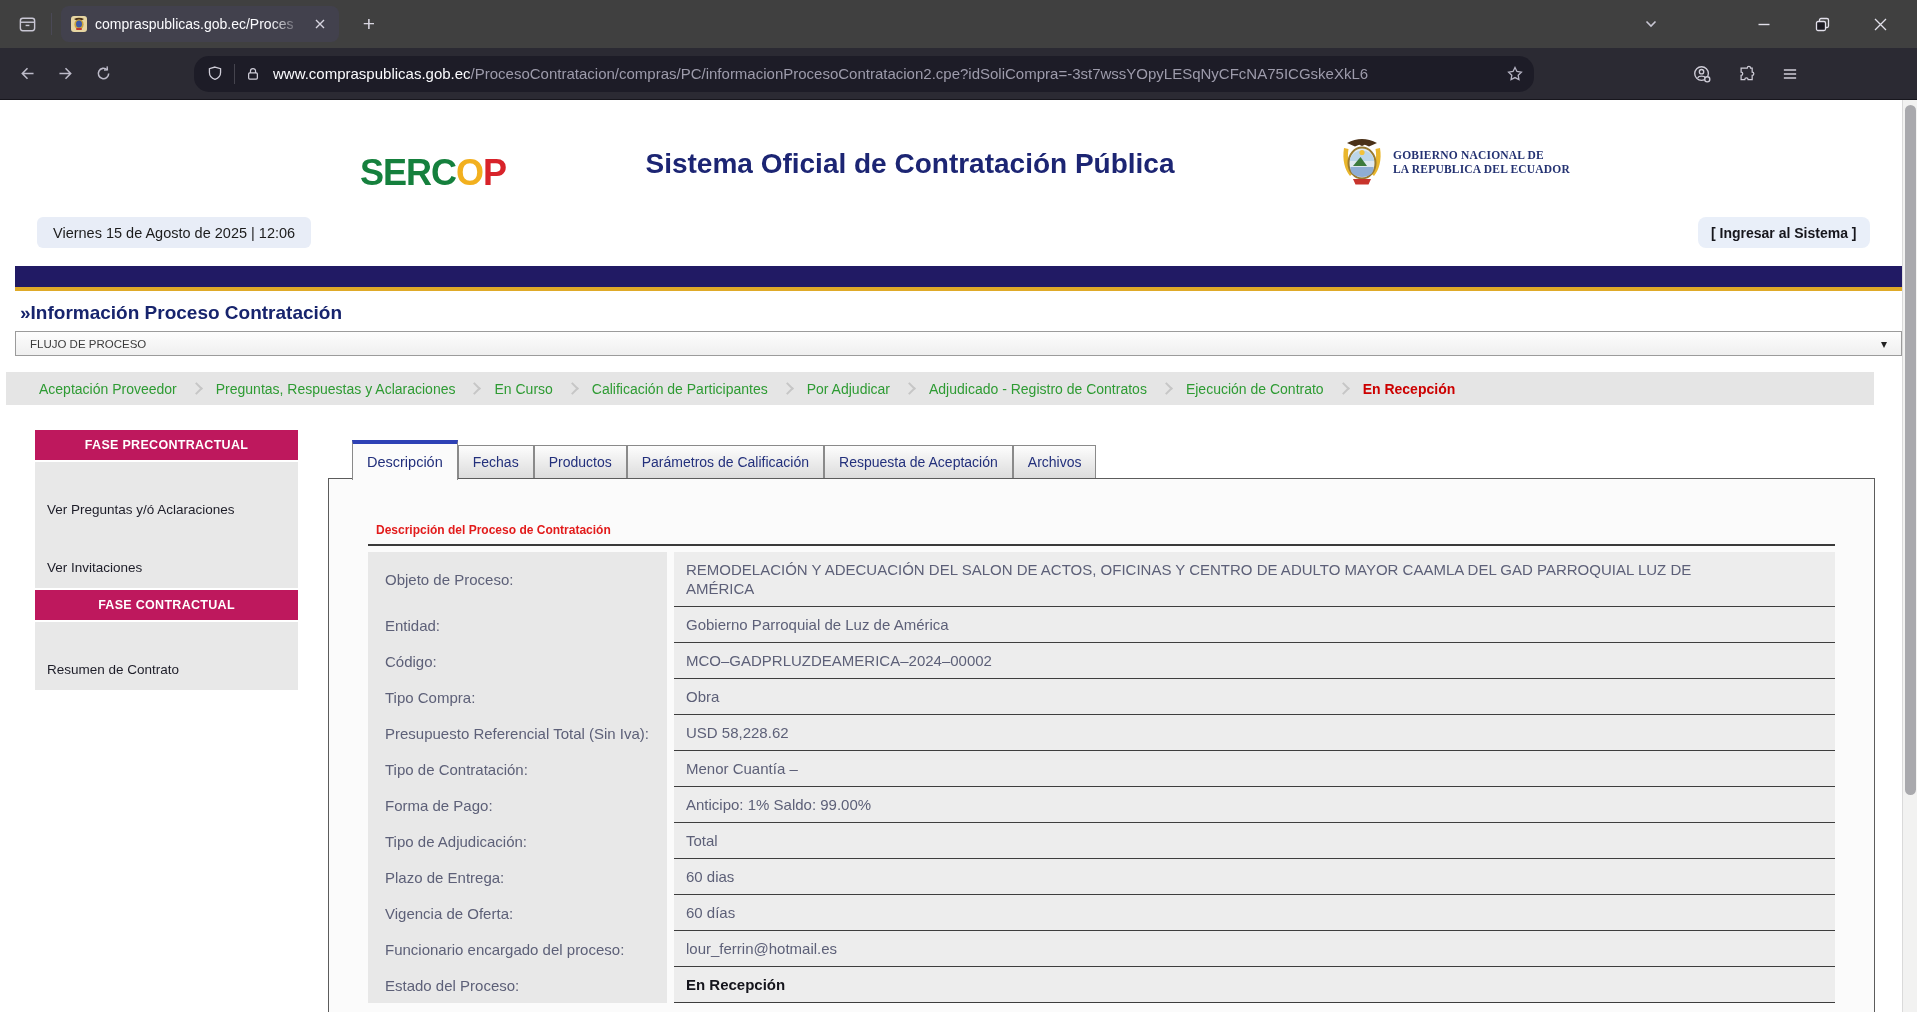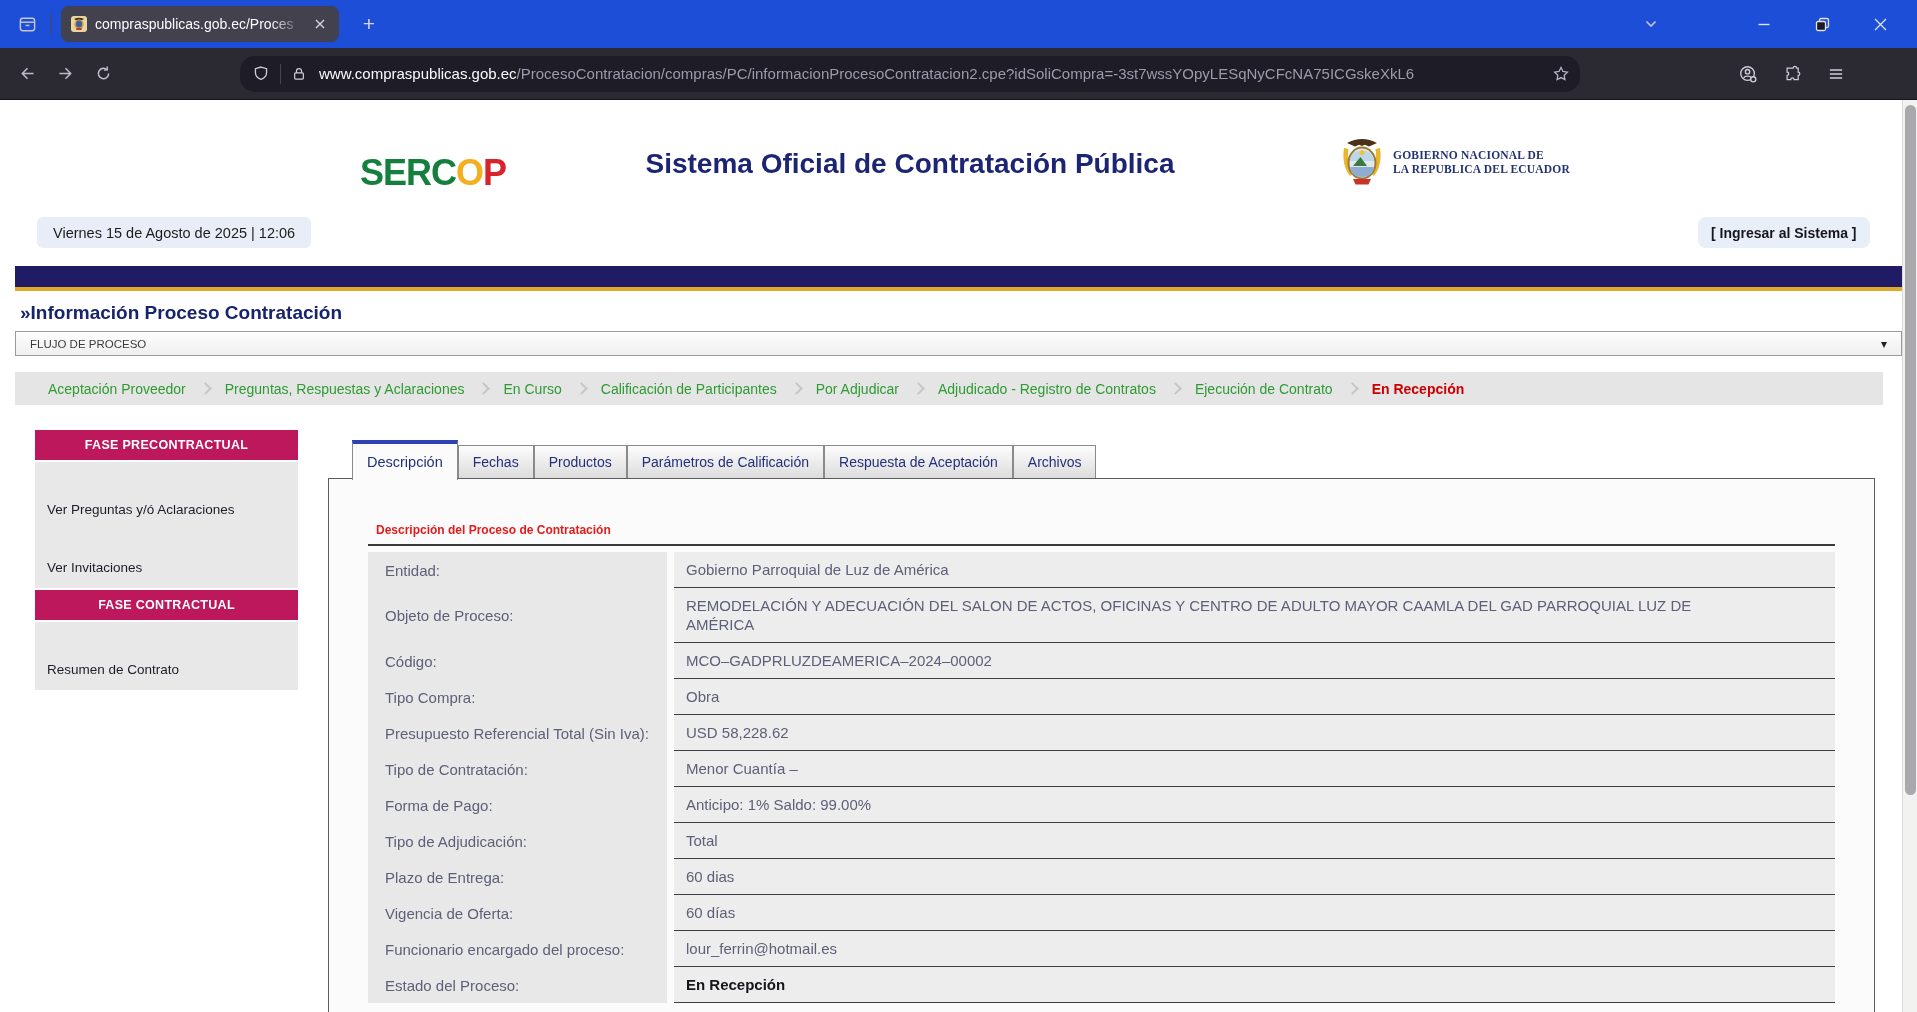--- a/index.html
+++ b/index.html
@@ -8,7 +8,7 @@
 
   
   .chrome { position:absolute; top:0; left:0; width:1917px; height:100px; z-index:50; }
-  .tabbar { height:48px; background:#1d4ed8; display:flex; align-items:center; padding:0 8px 0 10px; }
+  .tabbar { height:48px; background:#404040; display:flex; align-items:center; padding:0 8px 0 10px; }
   .icon-btn { display:flex; align-items:center; justify-content:center; border-radius:4px; flex:0 0 auto; }
   .icon-btn svg { display:block; }
   .fxview { width:34px; height:34px; }

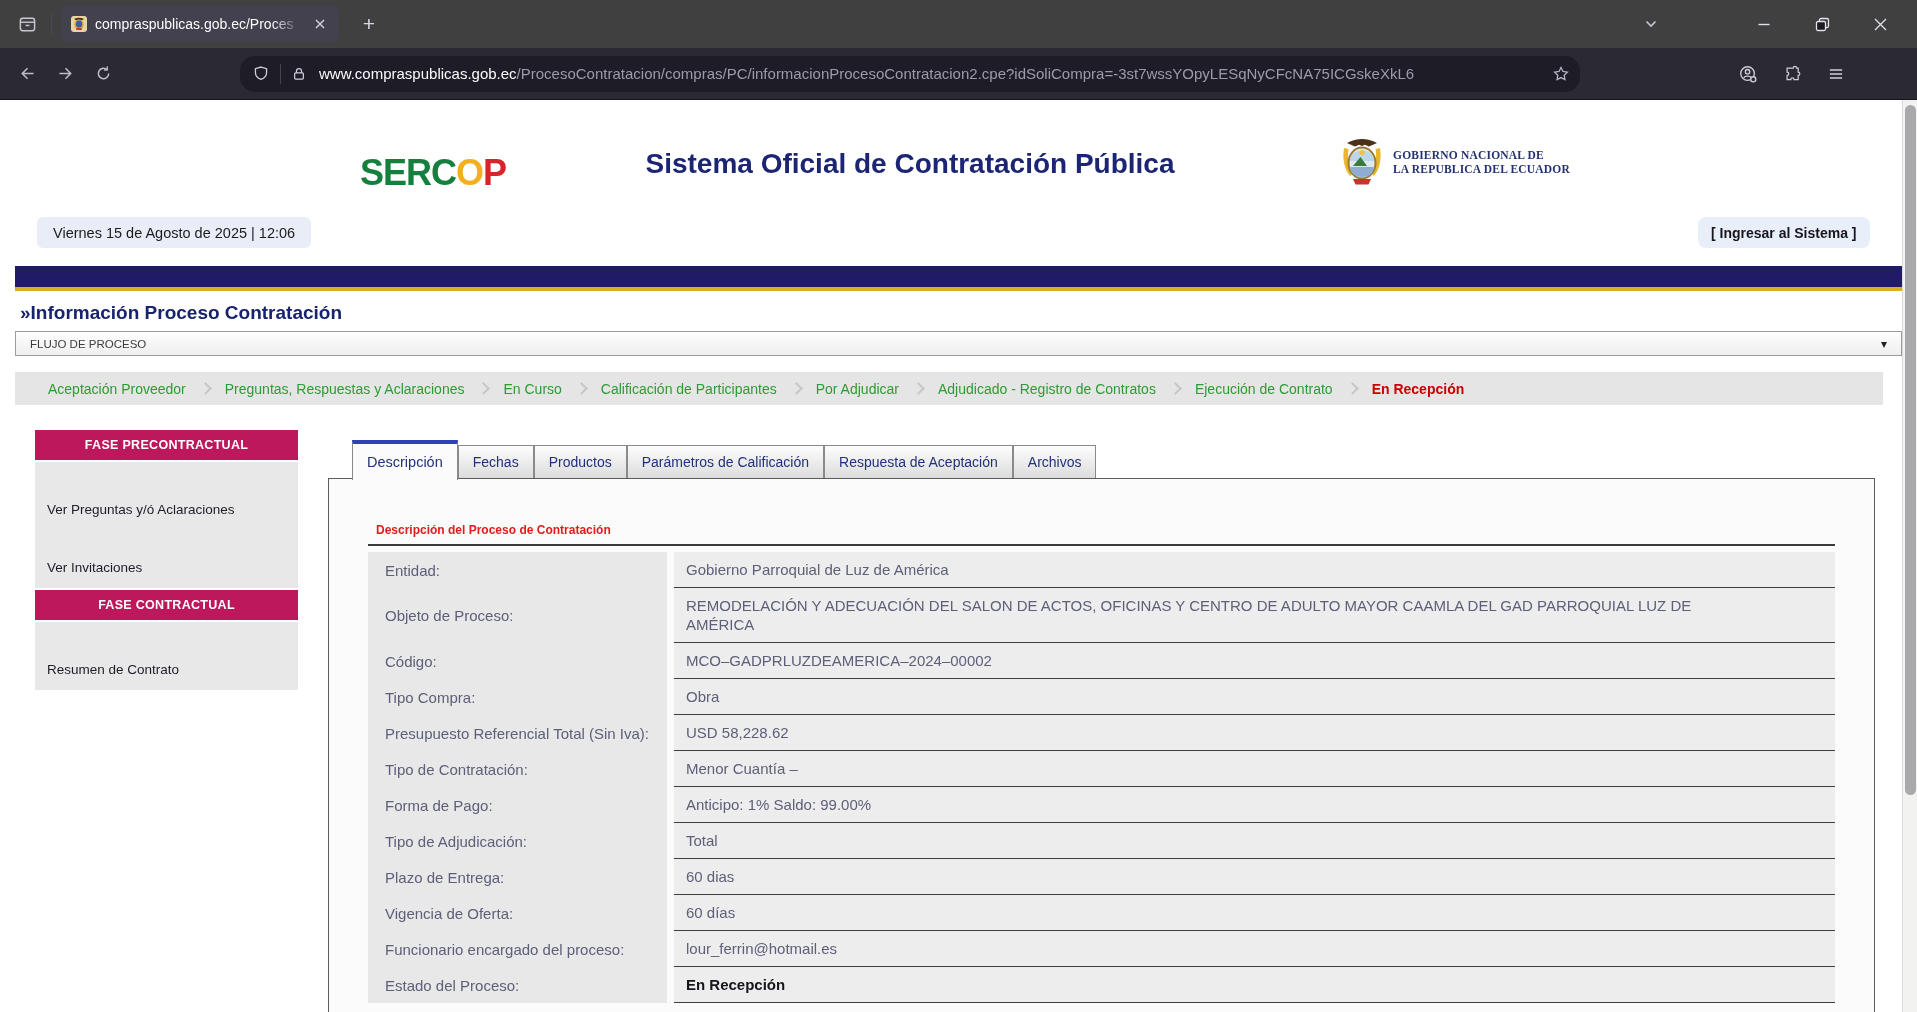--- a/index.html
+++ b/index.html
@@ -24,7 +24,7 @@
   
   .toolbar { height:52px; background:#2b2a33; display:flex; align-items:center; padding:0 14px 0 10px; border-bottom:1px solid #17161d; }
   .nav-btn { width:34px; height:34px; margin-right:4px; }
-  .urlbar { margin-left:116px; width:1340px; height:36px; background:#1d1c27; border-radius:15px; display:flex; align-items:center; padding:0 10px 0 12px; }
+  .urlbar { margin-left:70px; width:1340px; height:36px; background:#1d1c27; border-radius:15px; display:flex; align-items:center; padding:0 10px 0 12px; }
   .url-sep { width:1px; height:20px; background:#45444e; margin:0 10px; }
   .url-text { flex:1; font-size:15px; color:#9d9bab; white-space:nowrap; overflow:hidden; position:relative; }
   .url-text b { color:#fbfbfe; font-weight:400; }

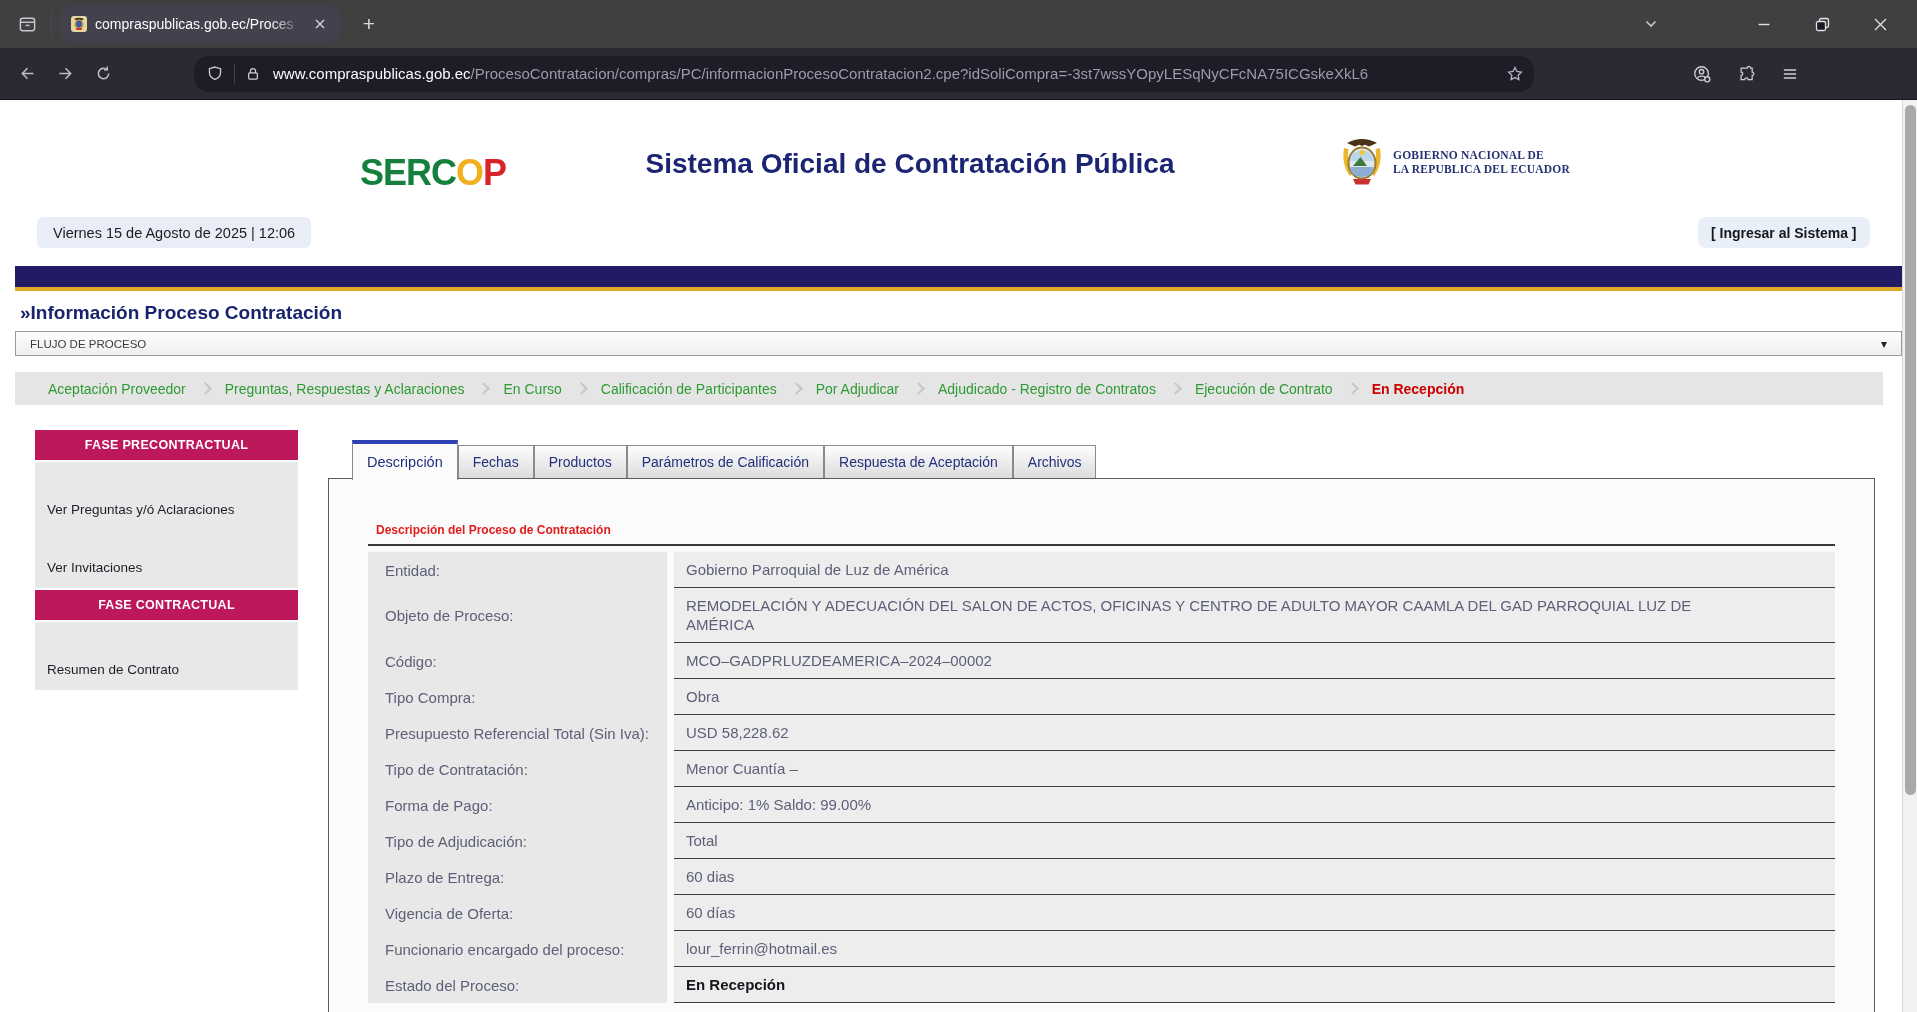--- a/index.html
+++ b/index.html
@@ -53,7 +53,7 @@
   .flow-select { position:absolute; left:15px; top:231px; width:1887px; height:25px; border:1px solid #9b9b9b; background:linear-gradient(#fdfdfd,#efefef); display:flex; align-items:center; padding:0 14px; font-size:11.5px; color:#3c3c3c; cursor:pointer; }
   .flow-caret { margin-left:auto; font-size:12px; color:#222; }
 
-  .crumb-bar { position:absolute; left:15px; top:272px; width:1868px; height:33px; background:#e5e5e5; display:flex; align-items:center; padding-left:33px; gap:15px; }
+  .crumb-bar { position:absolute; left:6px; top:272px; width:1868px; height:33px; background:#e5e5e5; display:flex; align-items:center; padding-left:33px; gap:15px; }
   .crumb { font-size:14px; color:#2e9b33; white-space:nowrap; cursor:pointer; }
   .crumb.current { color:#cc0000; font-weight:bold; }
   .crumb-sep { width:9px; height:9px; border-top:2px solid #c6c6c6; border-right:2px solid #c6c6c6; transform:rotate(45deg); flex:0 0 auto; }

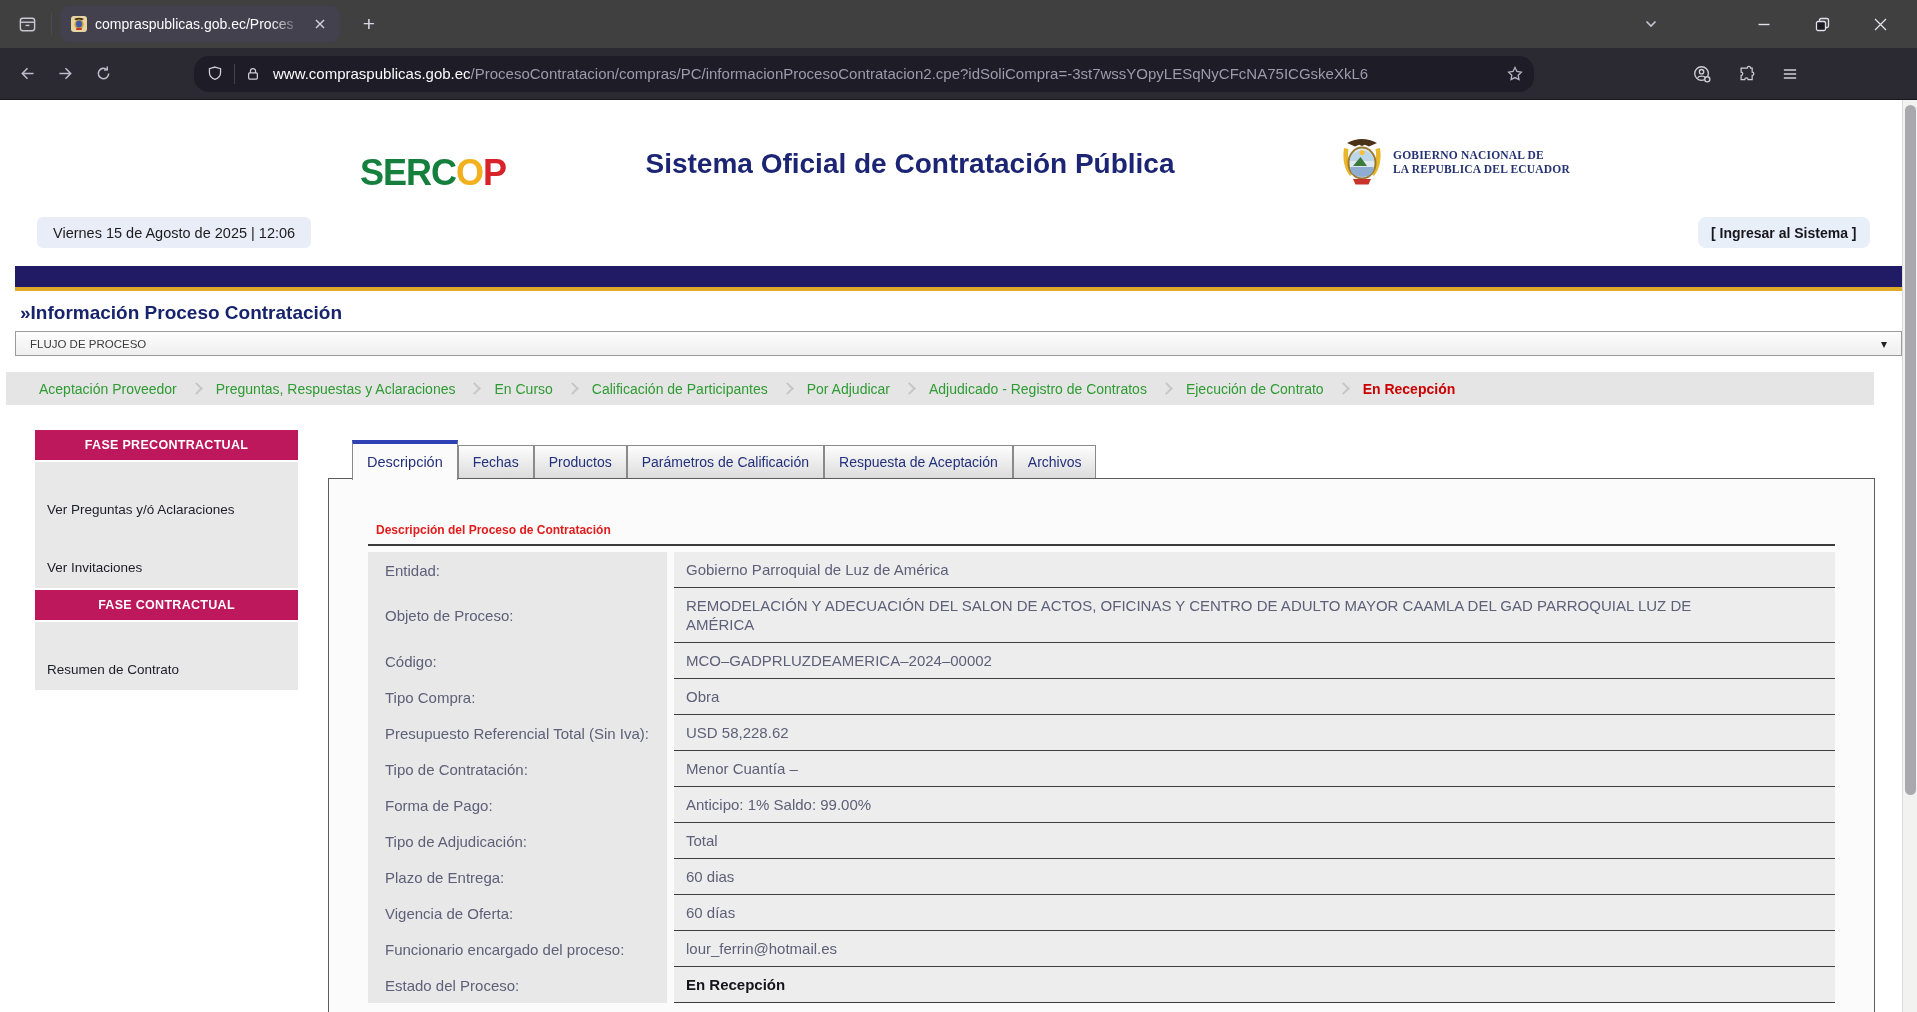--- a/index.html
+++ b/index.html
@@ -279,17 +279,17 @@
       <div class="desc-heading">Descripción del Proceso de Contratación</div>
       <div class="dtable">
           <div class="trow">
+            <div class="tlabel">Objeto de Proceso:</div>
+            <div class="tgap"></div>
+            <div class="tval">
+              <span class="tval-text">REMODELACIÓN Y ADECUACIÓN DEL SALON DE ACTOS, OFICINAS Y CENTRO DE ADULTO MAYOR CAAMLA DEL GAD PARROQUIAL LUZ DE AMÉRICA</span>
+            </div>
+          </div>
+          <div class="trow">
             <div class="tlabel">Entidad:</div>
             <div class="tgap"></div>
             <div class="tval">
               <span class="tval-text">Gobierno Parroquial de Luz de América</span>
-            </div>
-          </div>
-          <div class="trow">
-            <div class="tlabel">Objeto de Proceso:</div>
-            <div class="tgap"></div>
-            <div class="tval">
-              <span class="tval-text">REMODELACIÓN Y ADECUACIÓN DEL SALON DE ACTOS, OFICINAS Y CENTRO DE ADULTO MAYOR CAAMLA DEL GAD PARROQUIAL LUZ DE AMÉRICA</span>
             </div>
           </div>
           <div class="trow">

